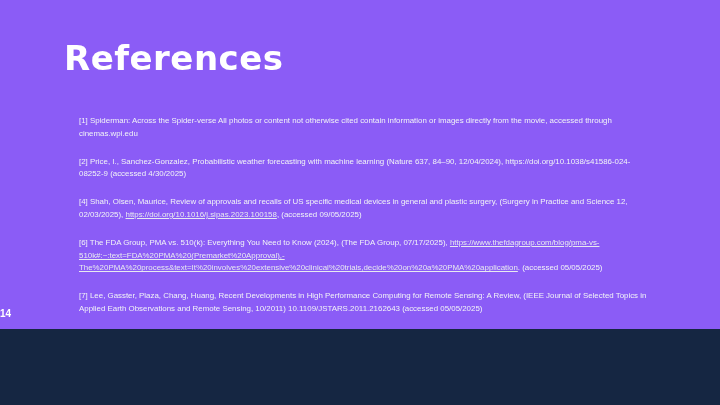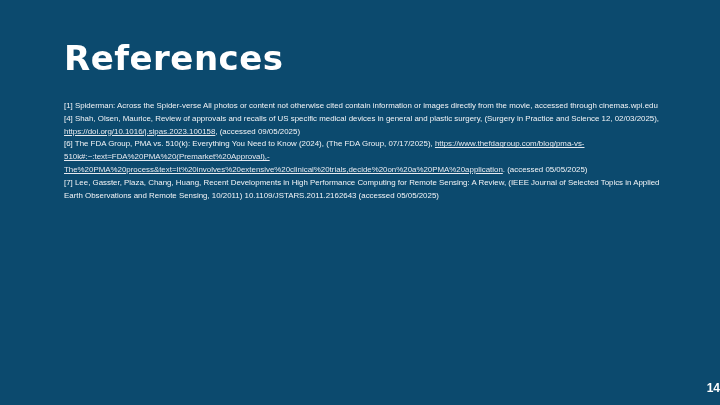--- a/index.html
+++ b/index.html
@@ -16,8 +16,8 @@
   .slide {
     position: relative;
     width: 720px;
-    height: 405px;
-    background: #0c4a6e;
+    height: 329px;
+    background: #8b5cf6;
     box-sizing: border-box;
   }
   .title {

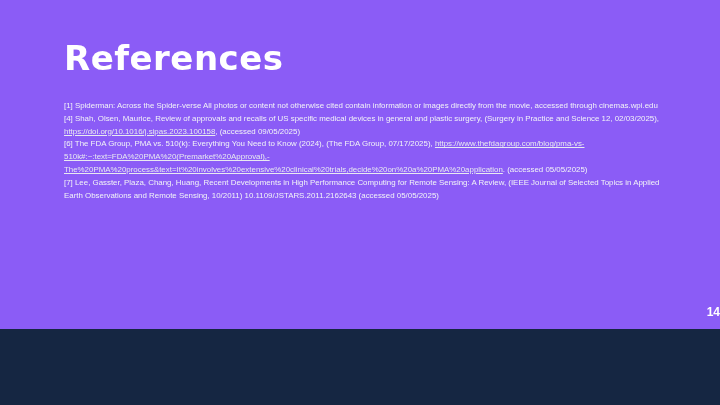--- a/index.html
+++ b/index.html
@@ -40,7 +40,7 @@
     line-height: 1.62;
   }
   .ref-line {
-    margin: 0;
+    margin: 15px;
     padding: 0;
     white-space: normal;
     word-break: break-word;

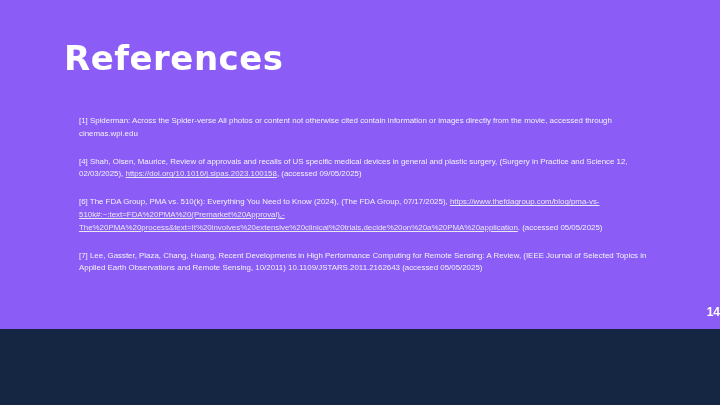--- a/index.html
+++ b/index.html
@@ -71,6 +71,7 @@
   <div class="refs">
       <p class="ref-line"><span>[1] Spiderman: Across the Spider-verse</span><span>
 All photos or content not otherwise cited contain information or images directly from the movie, accessed through cinemas.wpi.edu</span></p>
+      <p class="ref-line"><span>[2] Price, I., Sanchez-Gonzalez, Probabilistic weather forecasting with machine learning (Nature 637, 84–90, 12/04/2024), https://doi.org/10.1038/s41586-024-08252-9 (accessed 4/30/2025)</span></p>
       <p class="ref-line"><span>[4] Shah, Olsen, Maurice, Review of approvals and recalls of US specific medical devices in general and plastic surgery, (Surgery in Practice and Science 12, 02/03/2025), </span><a class="lnk" href="#">https://doi.org/10.1016/j.sipas.2023.100158</a><span>, (accessed 09/05/2025)</span></p>
       <p class="ref-line"><span>[6] The FDA Group, PMA vs. 510(k): Everything You Need to Know (2024), (The FDA Group, 07/17/2025), </span><a class="lnk" href="#">https://www.thefdagroup.com/blog/pma-vs-510k#:~:text=FDA%20PMA%20(Premarket%20Approval),-The%20PMA%20process&amp;text=It%20involves%20extensive%20clinical%20trials,decide%20on%20a%20PMA%20application</a><span>. (accessed 05/05/2025)</span></p>
       <p class="ref-line"><span>[7] Lee, Gasster, Plaza, Chang, Huang, Recent Developments in High Performance Computing for Remote Sensing: A Review, (IEEE Journal of Selected Topics in Applied Earth Observations and Remote Sensing, 10/2011) 10.1109/JSTARS.2011.2162643 (accessed 05/05/2025)</span></p>

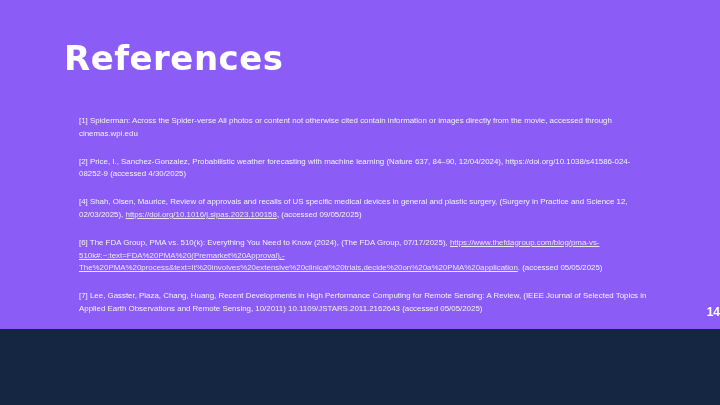--- a/index.html
+++ b/index.html
@@ -55,9 +55,9 @@
     left: 0;
     right: 0;
     bottom: 10px;
-    text-align: right;
+    text-align: left;
     color: #ffffff;
-    font-size: 12px;
+    font-size: 10px;
     font-weight: bold;
   }
 </style>

